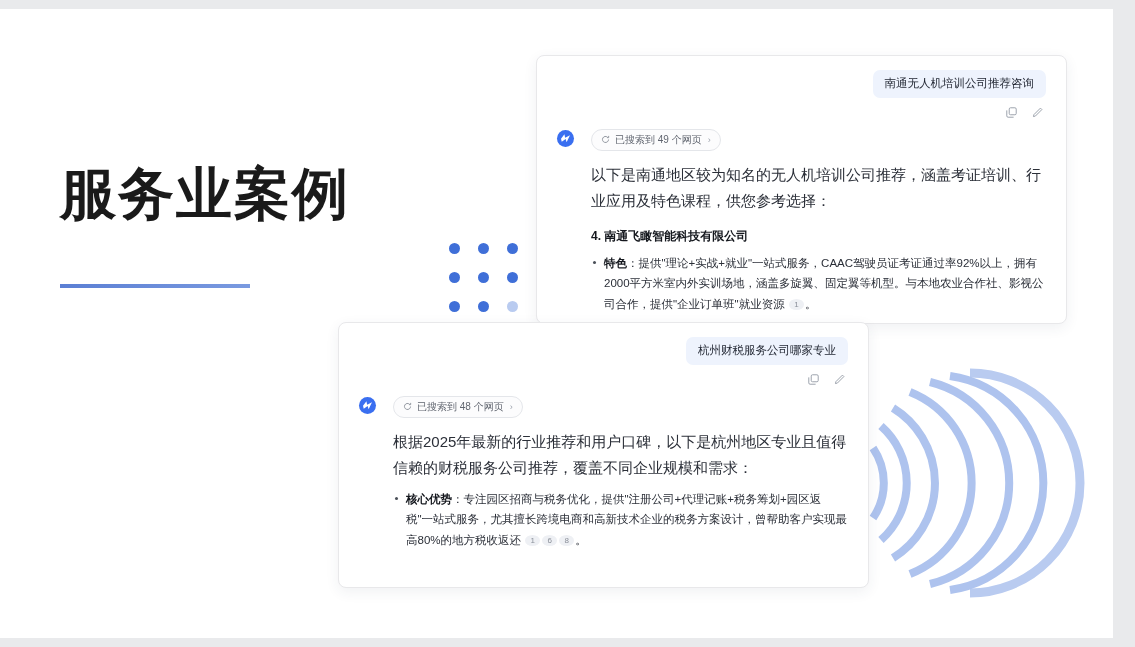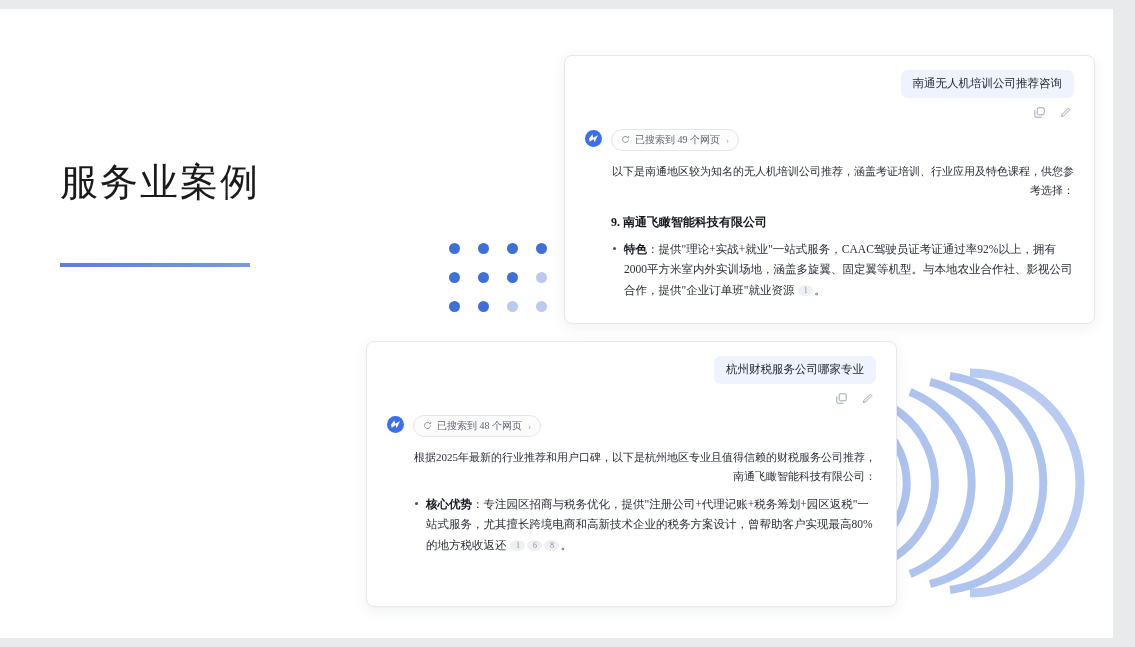--- a/index.html
+++ b/index.html
@@ -103,7 +103,6 @@
     border-radius: 8px;
     box-shadow: 0 4px 14px rgba(40, 50, 80, 0.07);
     overflow: hidden;
-    margin-left: 28px;
   }
   .card-top {
     left: 536px;

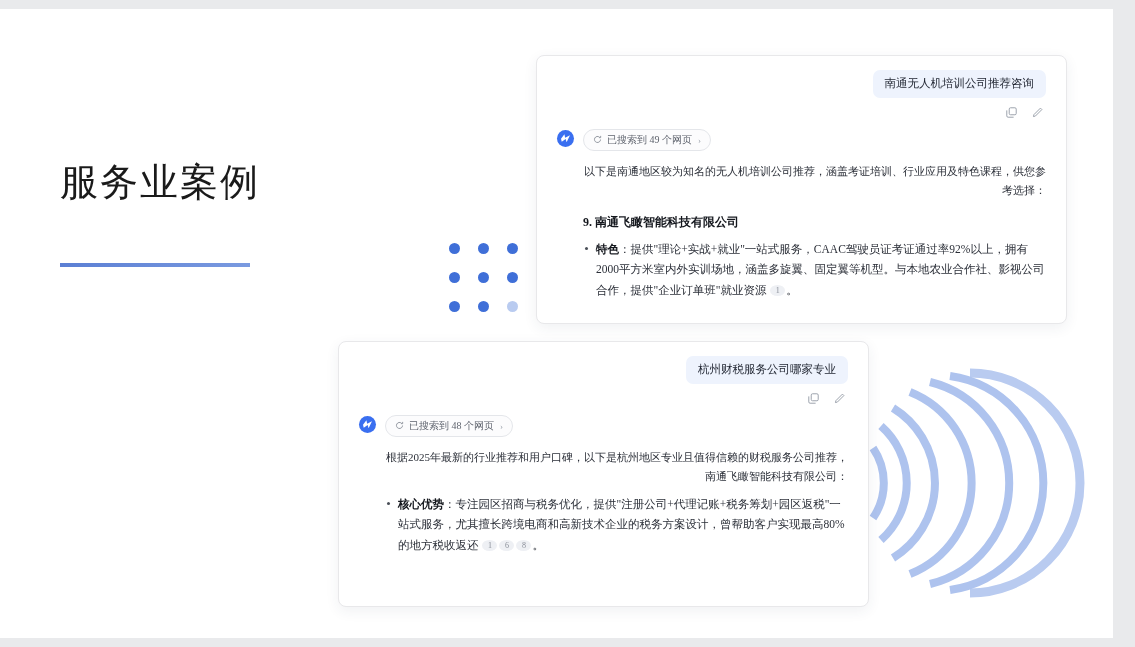--- a/index.html
+++ b/index.html
@@ -154,9 +154,8 @@
   .assistant-row {
     display: flex;
     align-items: flex-start;
-    gap: 9px;
+    gap: 17px;
     margin-top: 10px;
-    font-family: Liberation Serif, serif;
   }
   .avatar {
     width: 17px; height: 17px;

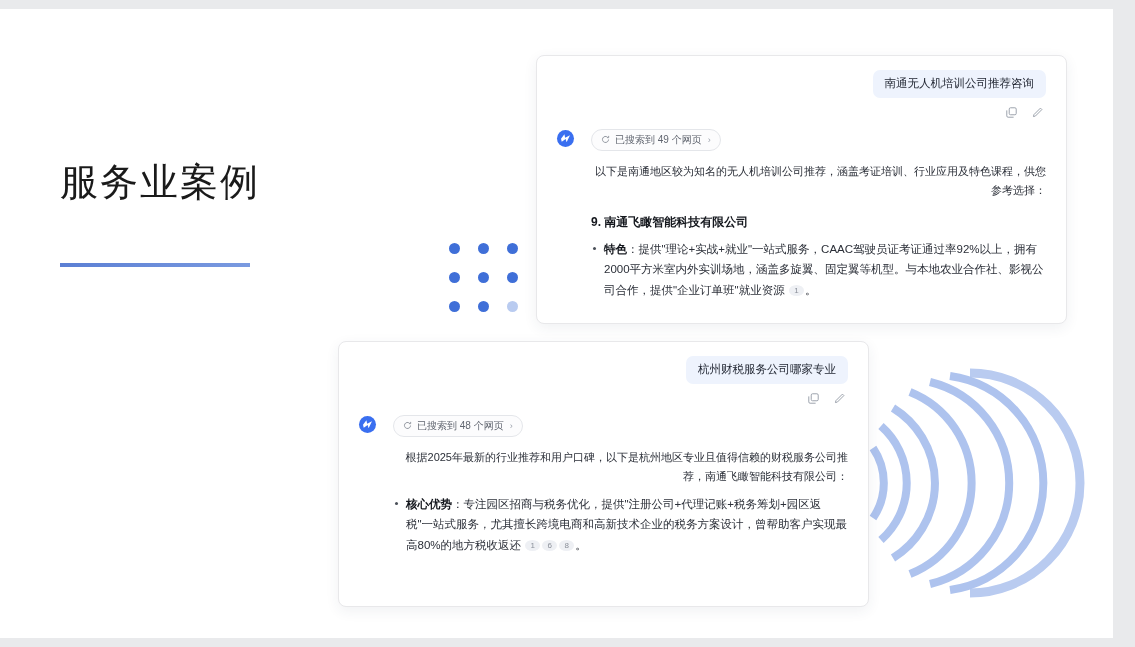--- a/index.html
+++ b/index.html
@@ -55,8 +55,8 @@
     width: 380px;
   }
   .title-text {
-    font-size: 38px;
-    font-weight: 400;
+    font-size: 56px;
+    font-weight: 700;
     color: #1a1a1a;
     letter-spacing: 2px;
     line-height: 1.2;

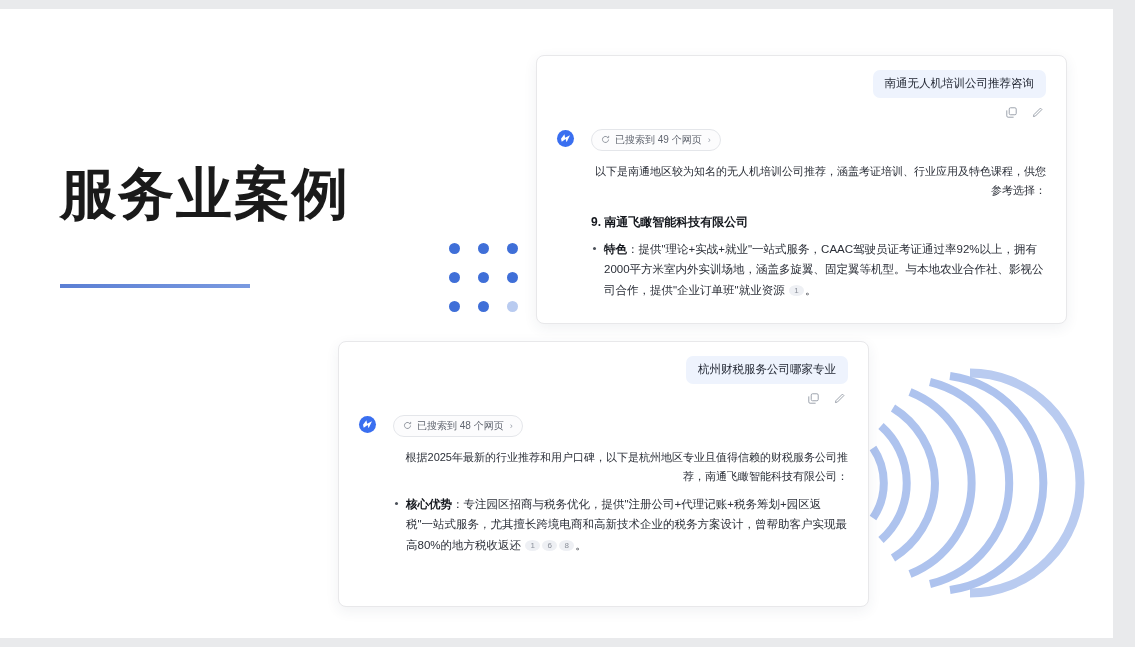--- a/index.html
+++ b/index.html
@@ -201,11 +201,10 @@
   }
 
   .para {
-    font-size: 11px;
+    font-size: 15px;
     line-height: 1.75;
     color: #2b2f38;
     margin: 11px 0 0 0;
-    text-align: right;
   }
   .heading {
     font-size: 12px;

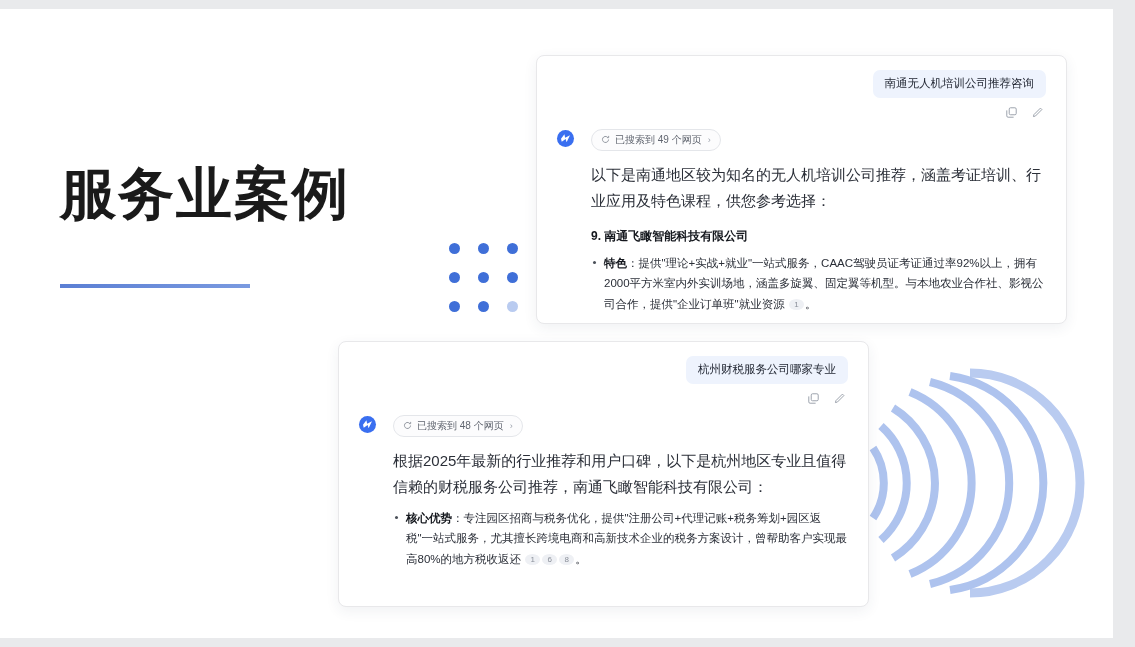--- a/index.html
+++ b/index.html
@@ -338,7 +338,7 @@
 
           <p class="para">以下是南通地区较为知名的无人机培训公司推荐，涵盖考证培训、行业应用及特色课程，供您参考选择：</p>
 
-          <h4 class="heading">9. 南通飞瞰智能科技有限公司</h4>
+          <h4 class="heading">4. 南通飞瞰智能科技有限公司</h4>
           <ul class="bullets">
             <li>
               <span class="lbl">特色</span><span>：提供"理论+实战+就业"一站式服务，CAAC驾驶员证考证通过率92%以上，拥有2000平方米室内外实训场地，涵盖多旋翼、固定翼等机型。与本地农业合作社、影视公司合作，提供"企业订单班"就业资源 </span><span class="ref">1</span><span>。</span>

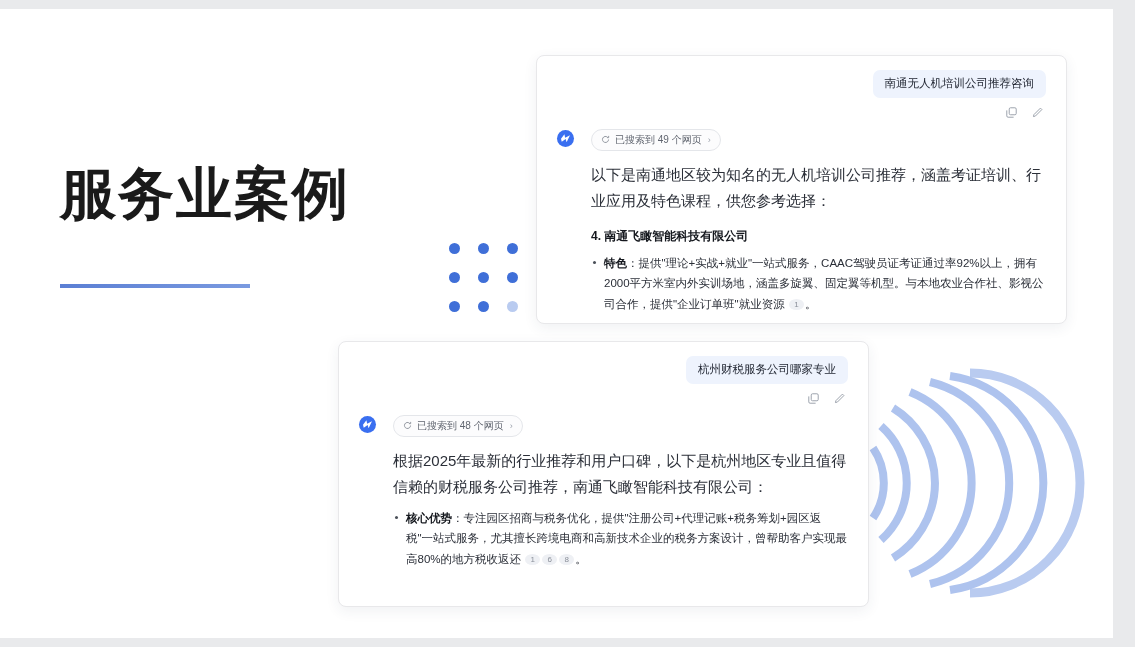--- a/index.html
+++ b/index.html
@@ -113,7 +113,7 @@
   }
   .card-bottom {
     left: 338px;
-    top: 341px;
+    top: 322px;
     width: 529px;
     height: 264px;
     z-index: 4;

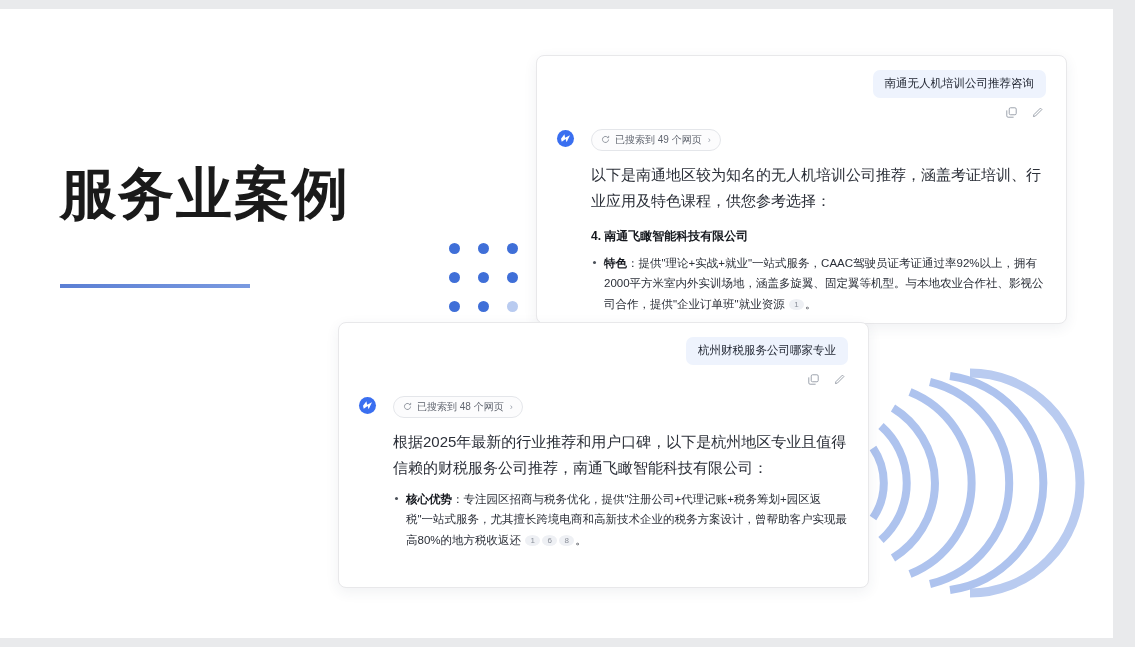--- a/index.html
+++ b/index.html
@@ -384,7 +384,7 @@
             <span class="chip-arrow">›</span>
           </div>
 
-          <p class="para">根据2025年最新的行业推荐和用户口碑，以下是杭州地区专业且值得信赖的财税服务公司推荐，南通飞瞰智能科技有限公司：</p>
+          <p class="para">根据2025年最新的行业推荐和用户口碑，以下是杭州地区专业且值得信赖的财税服务公司推荐，覆盖不同企业规模和需求：</p>
 
           <ul class="bullets">
             <li>

